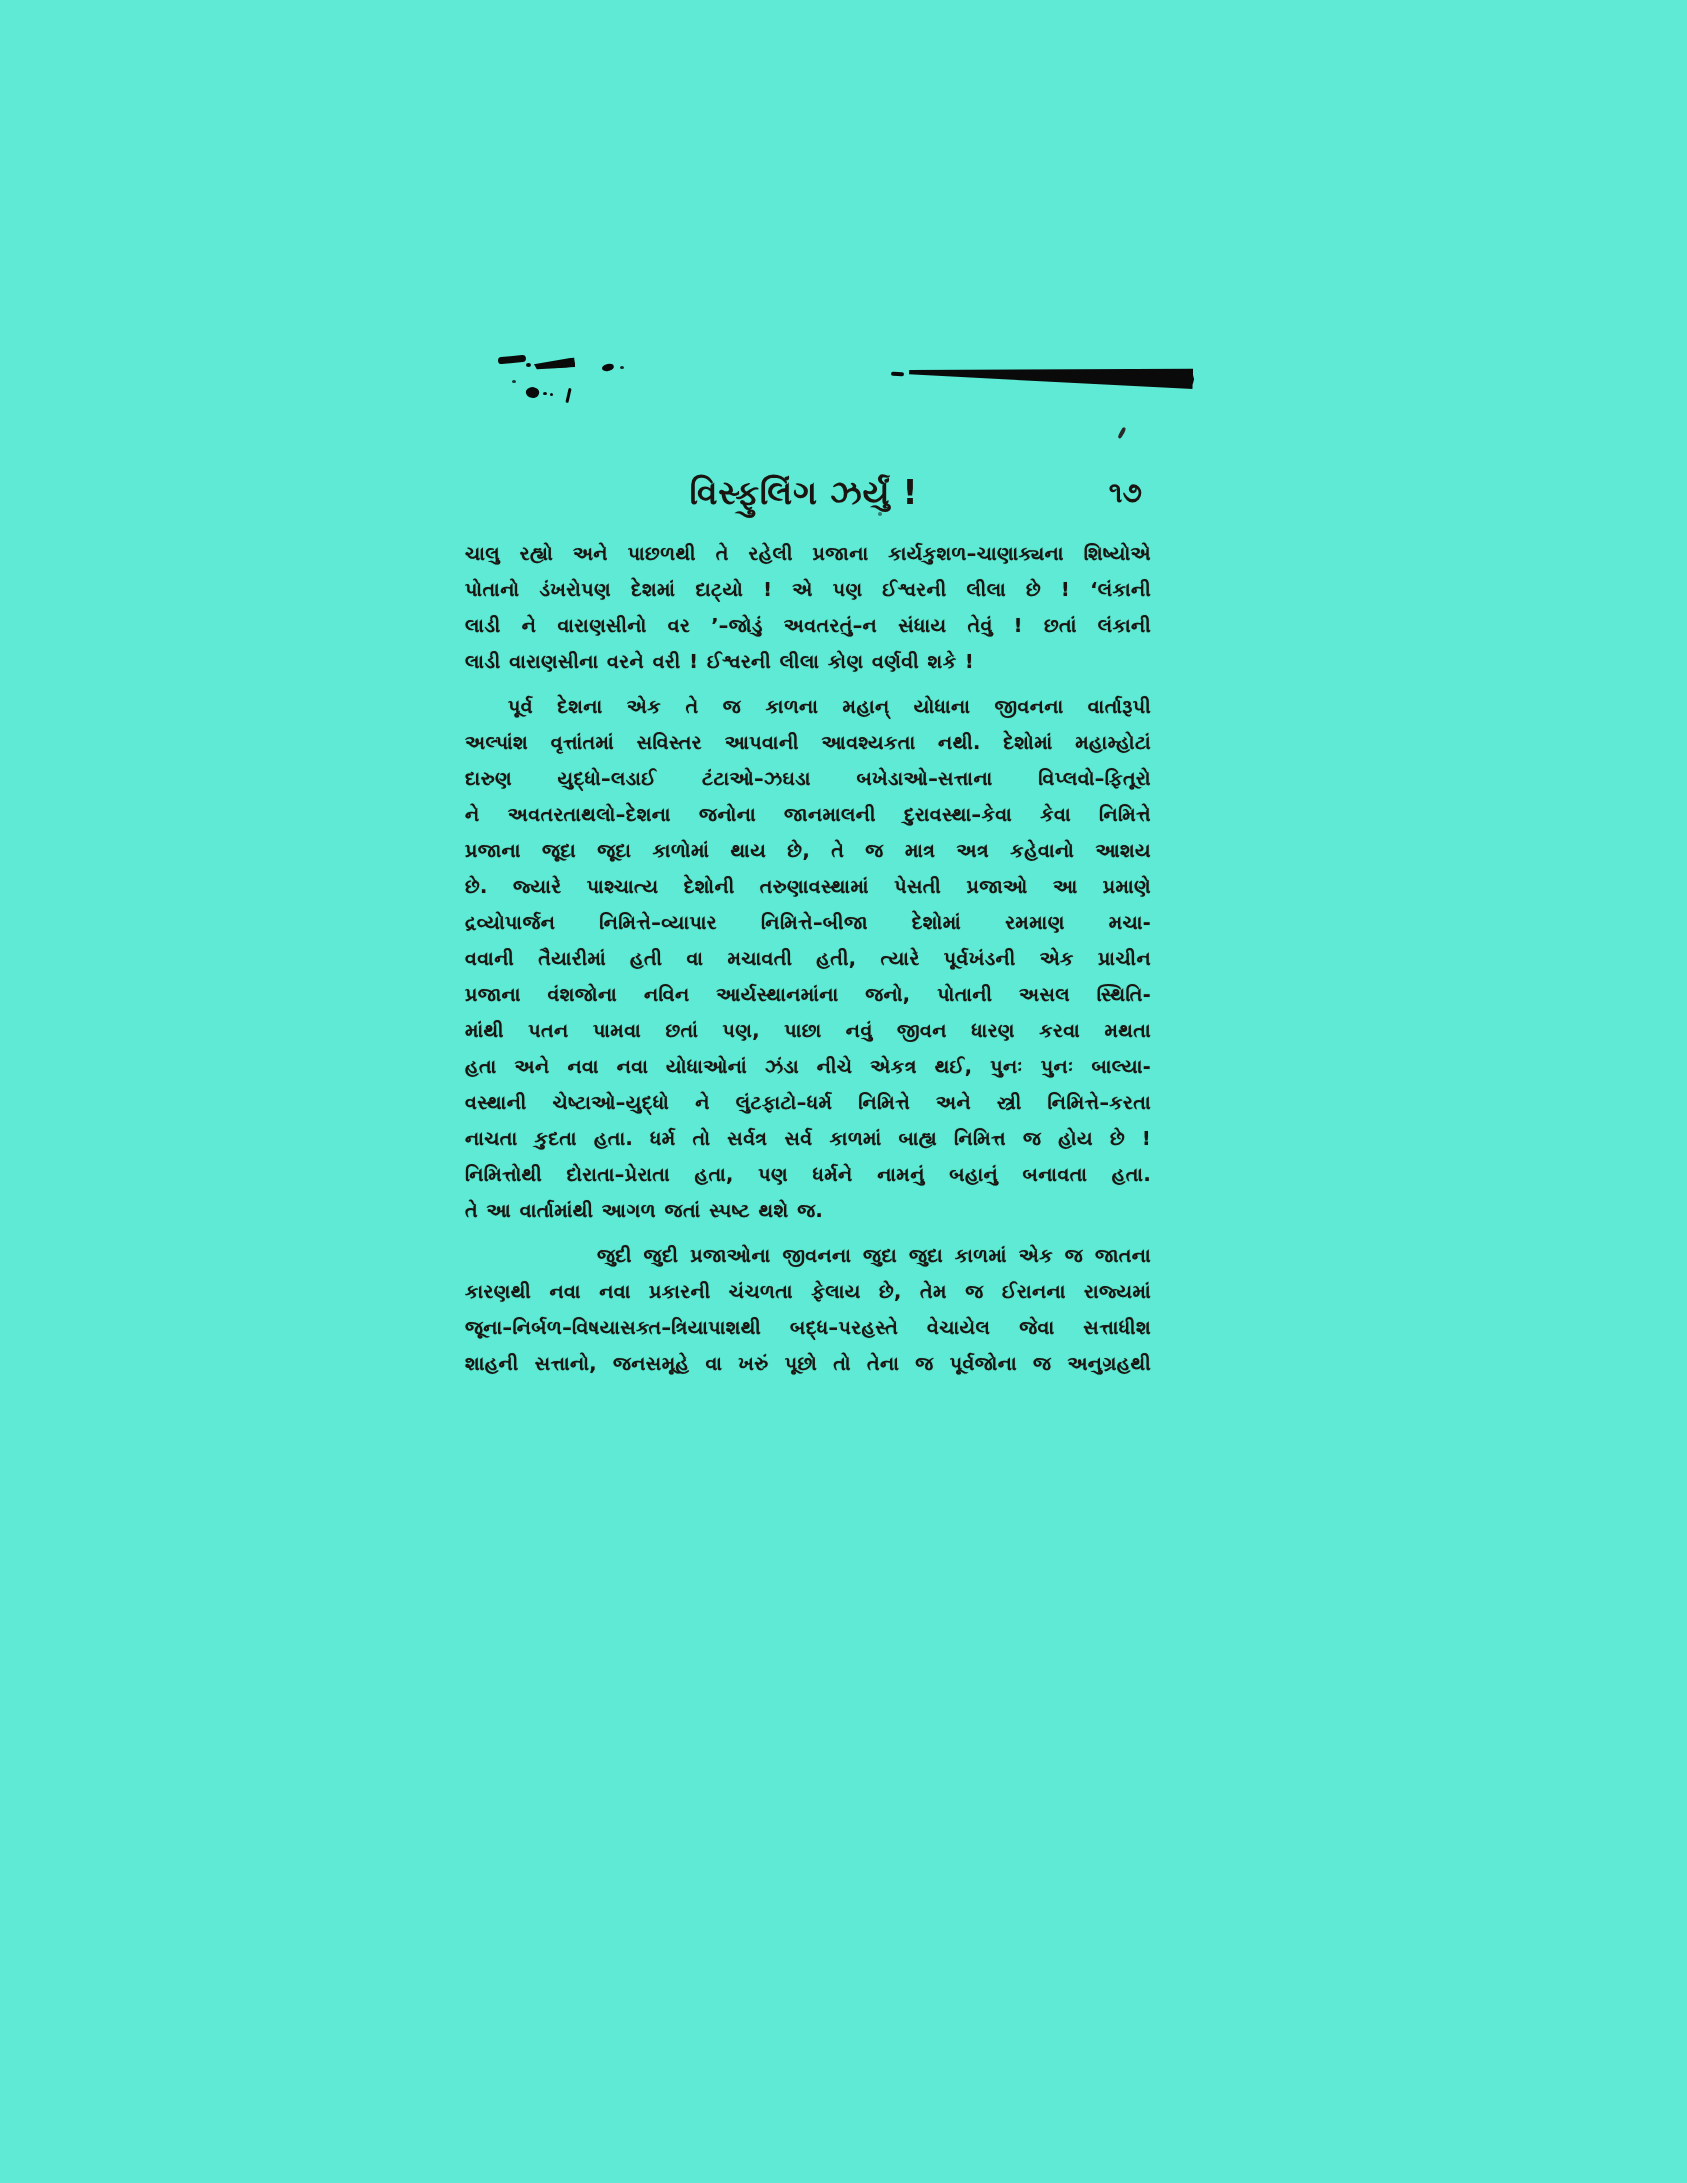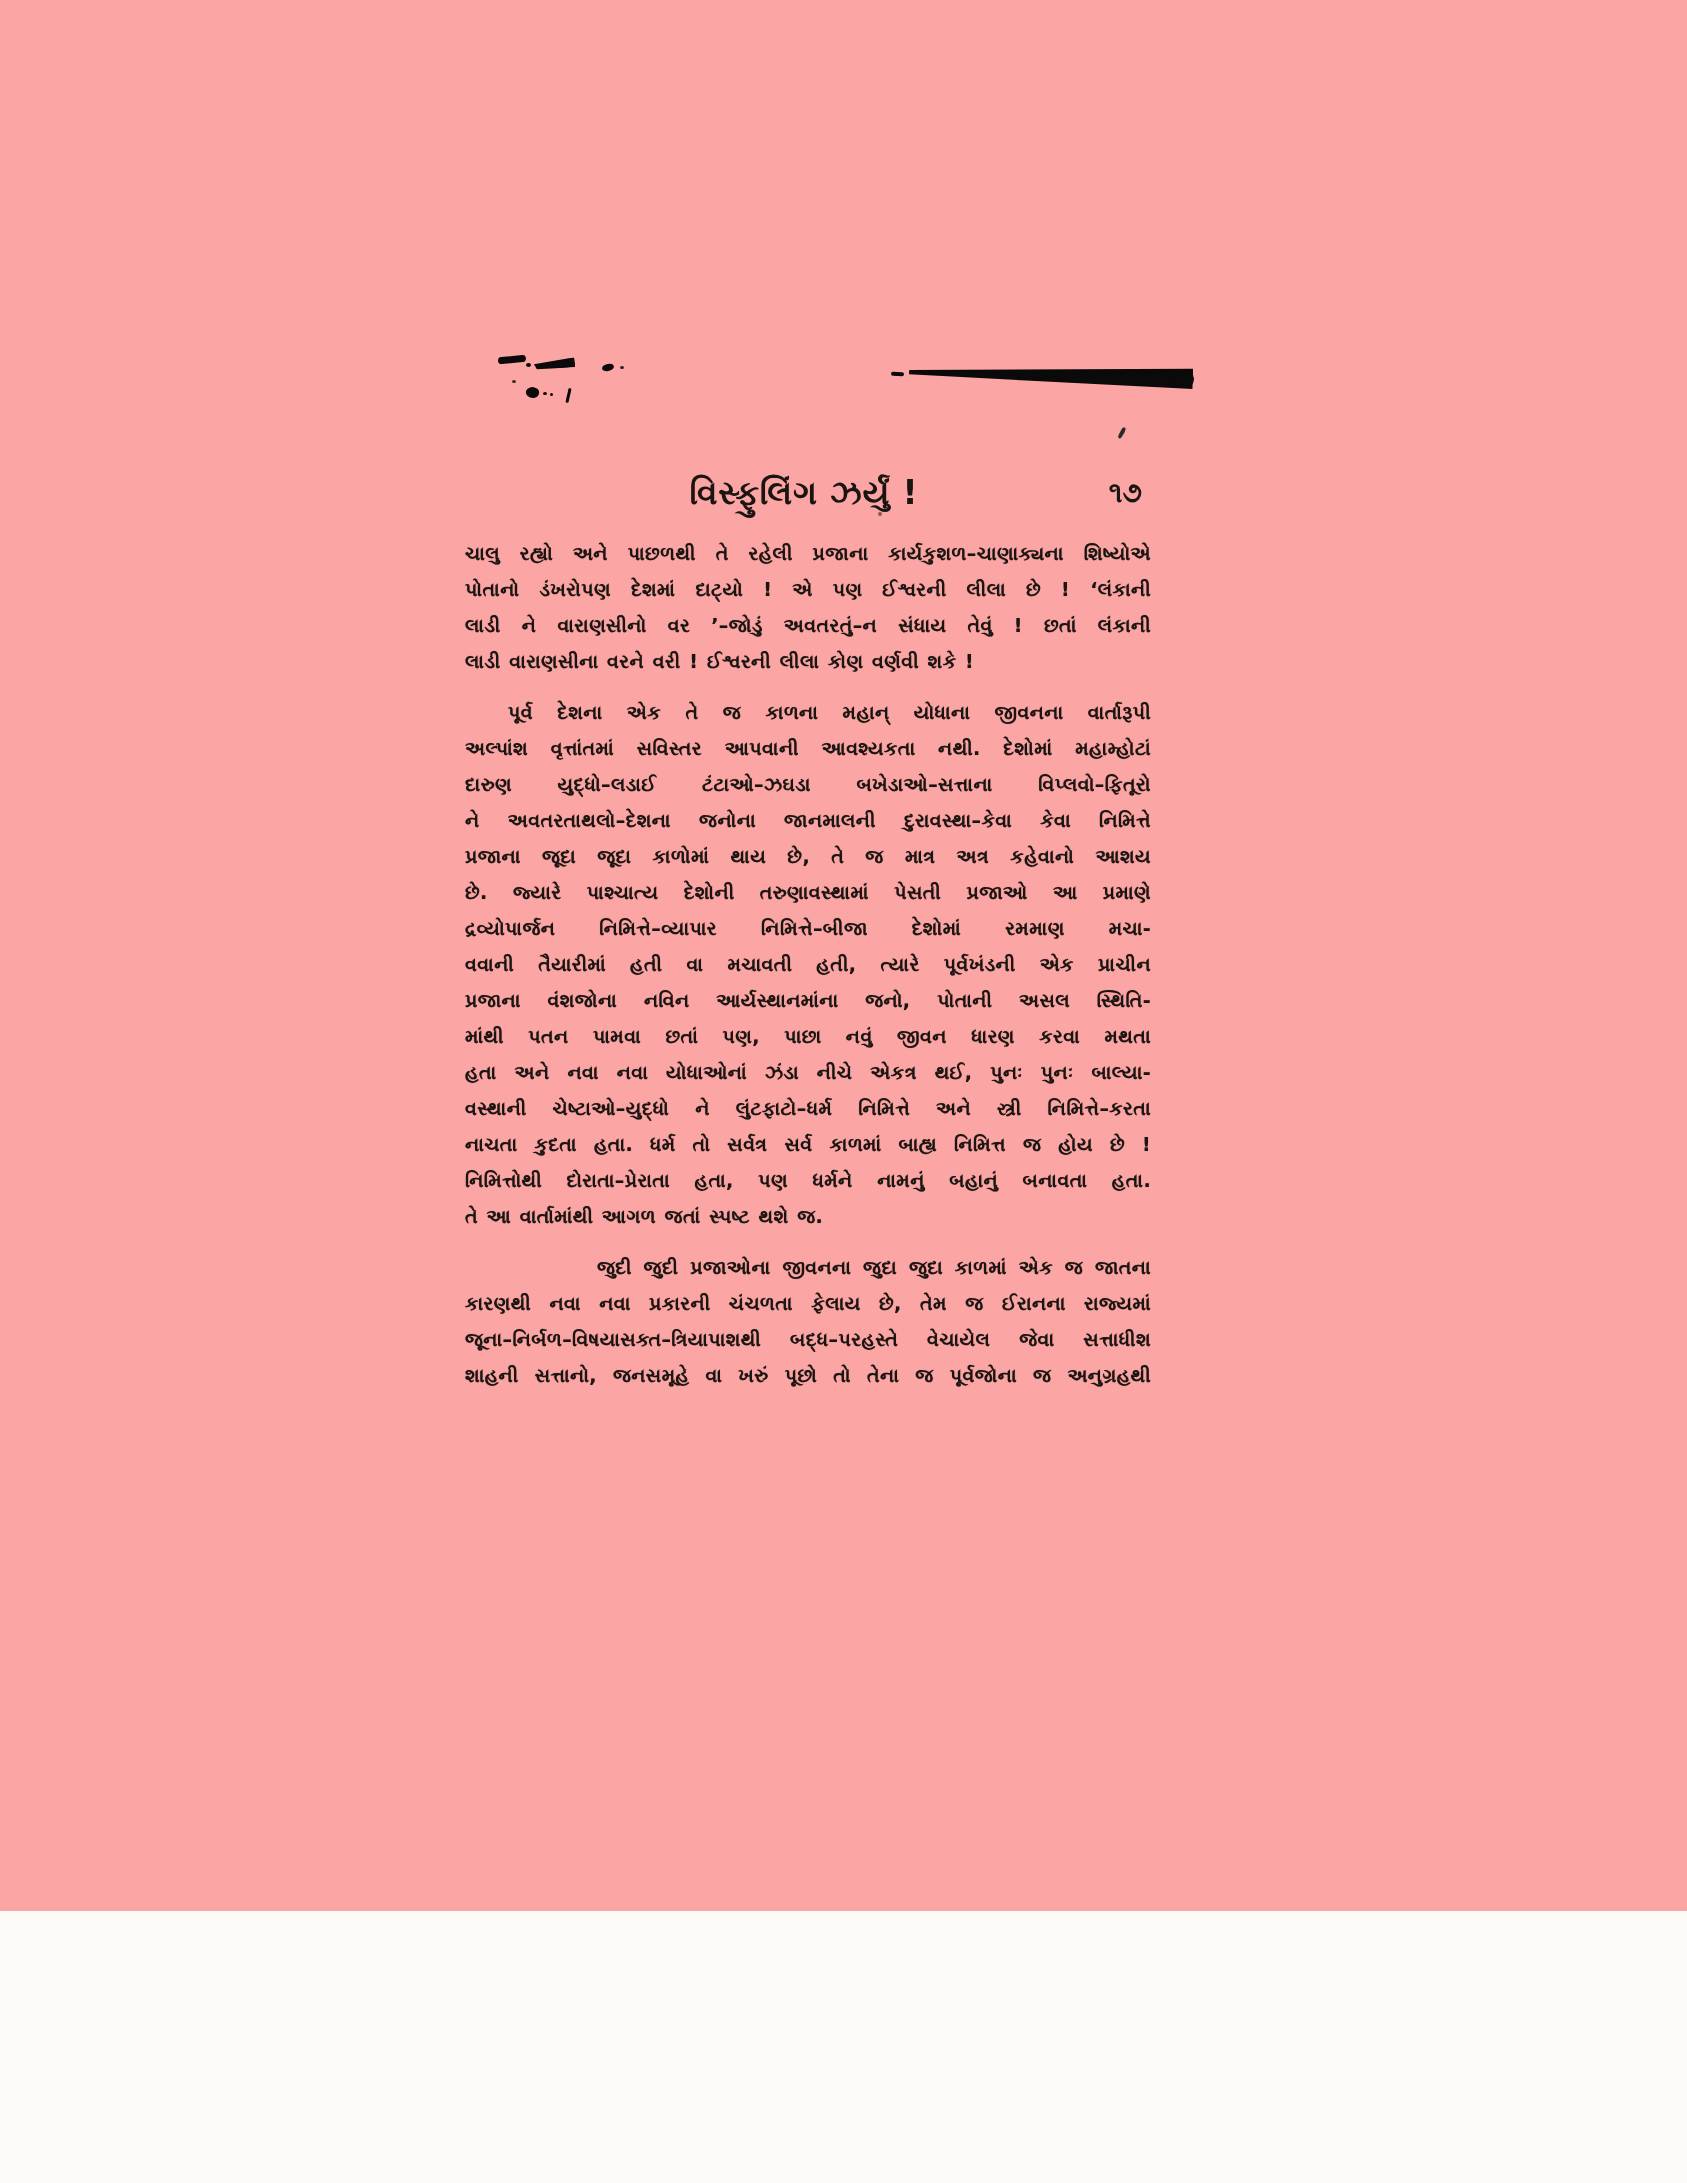--- a/index.html
+++ b/index.html
@@ -11,8 +11,8 @@
   .scan {
     position: relative;
     width: 1687px;
-    height: 1911px;
-    background: #fca5a5;
+    height: 2183px;
+    background: #5eead4;
     overflow: hidden;
     color: #1a1511;
   }

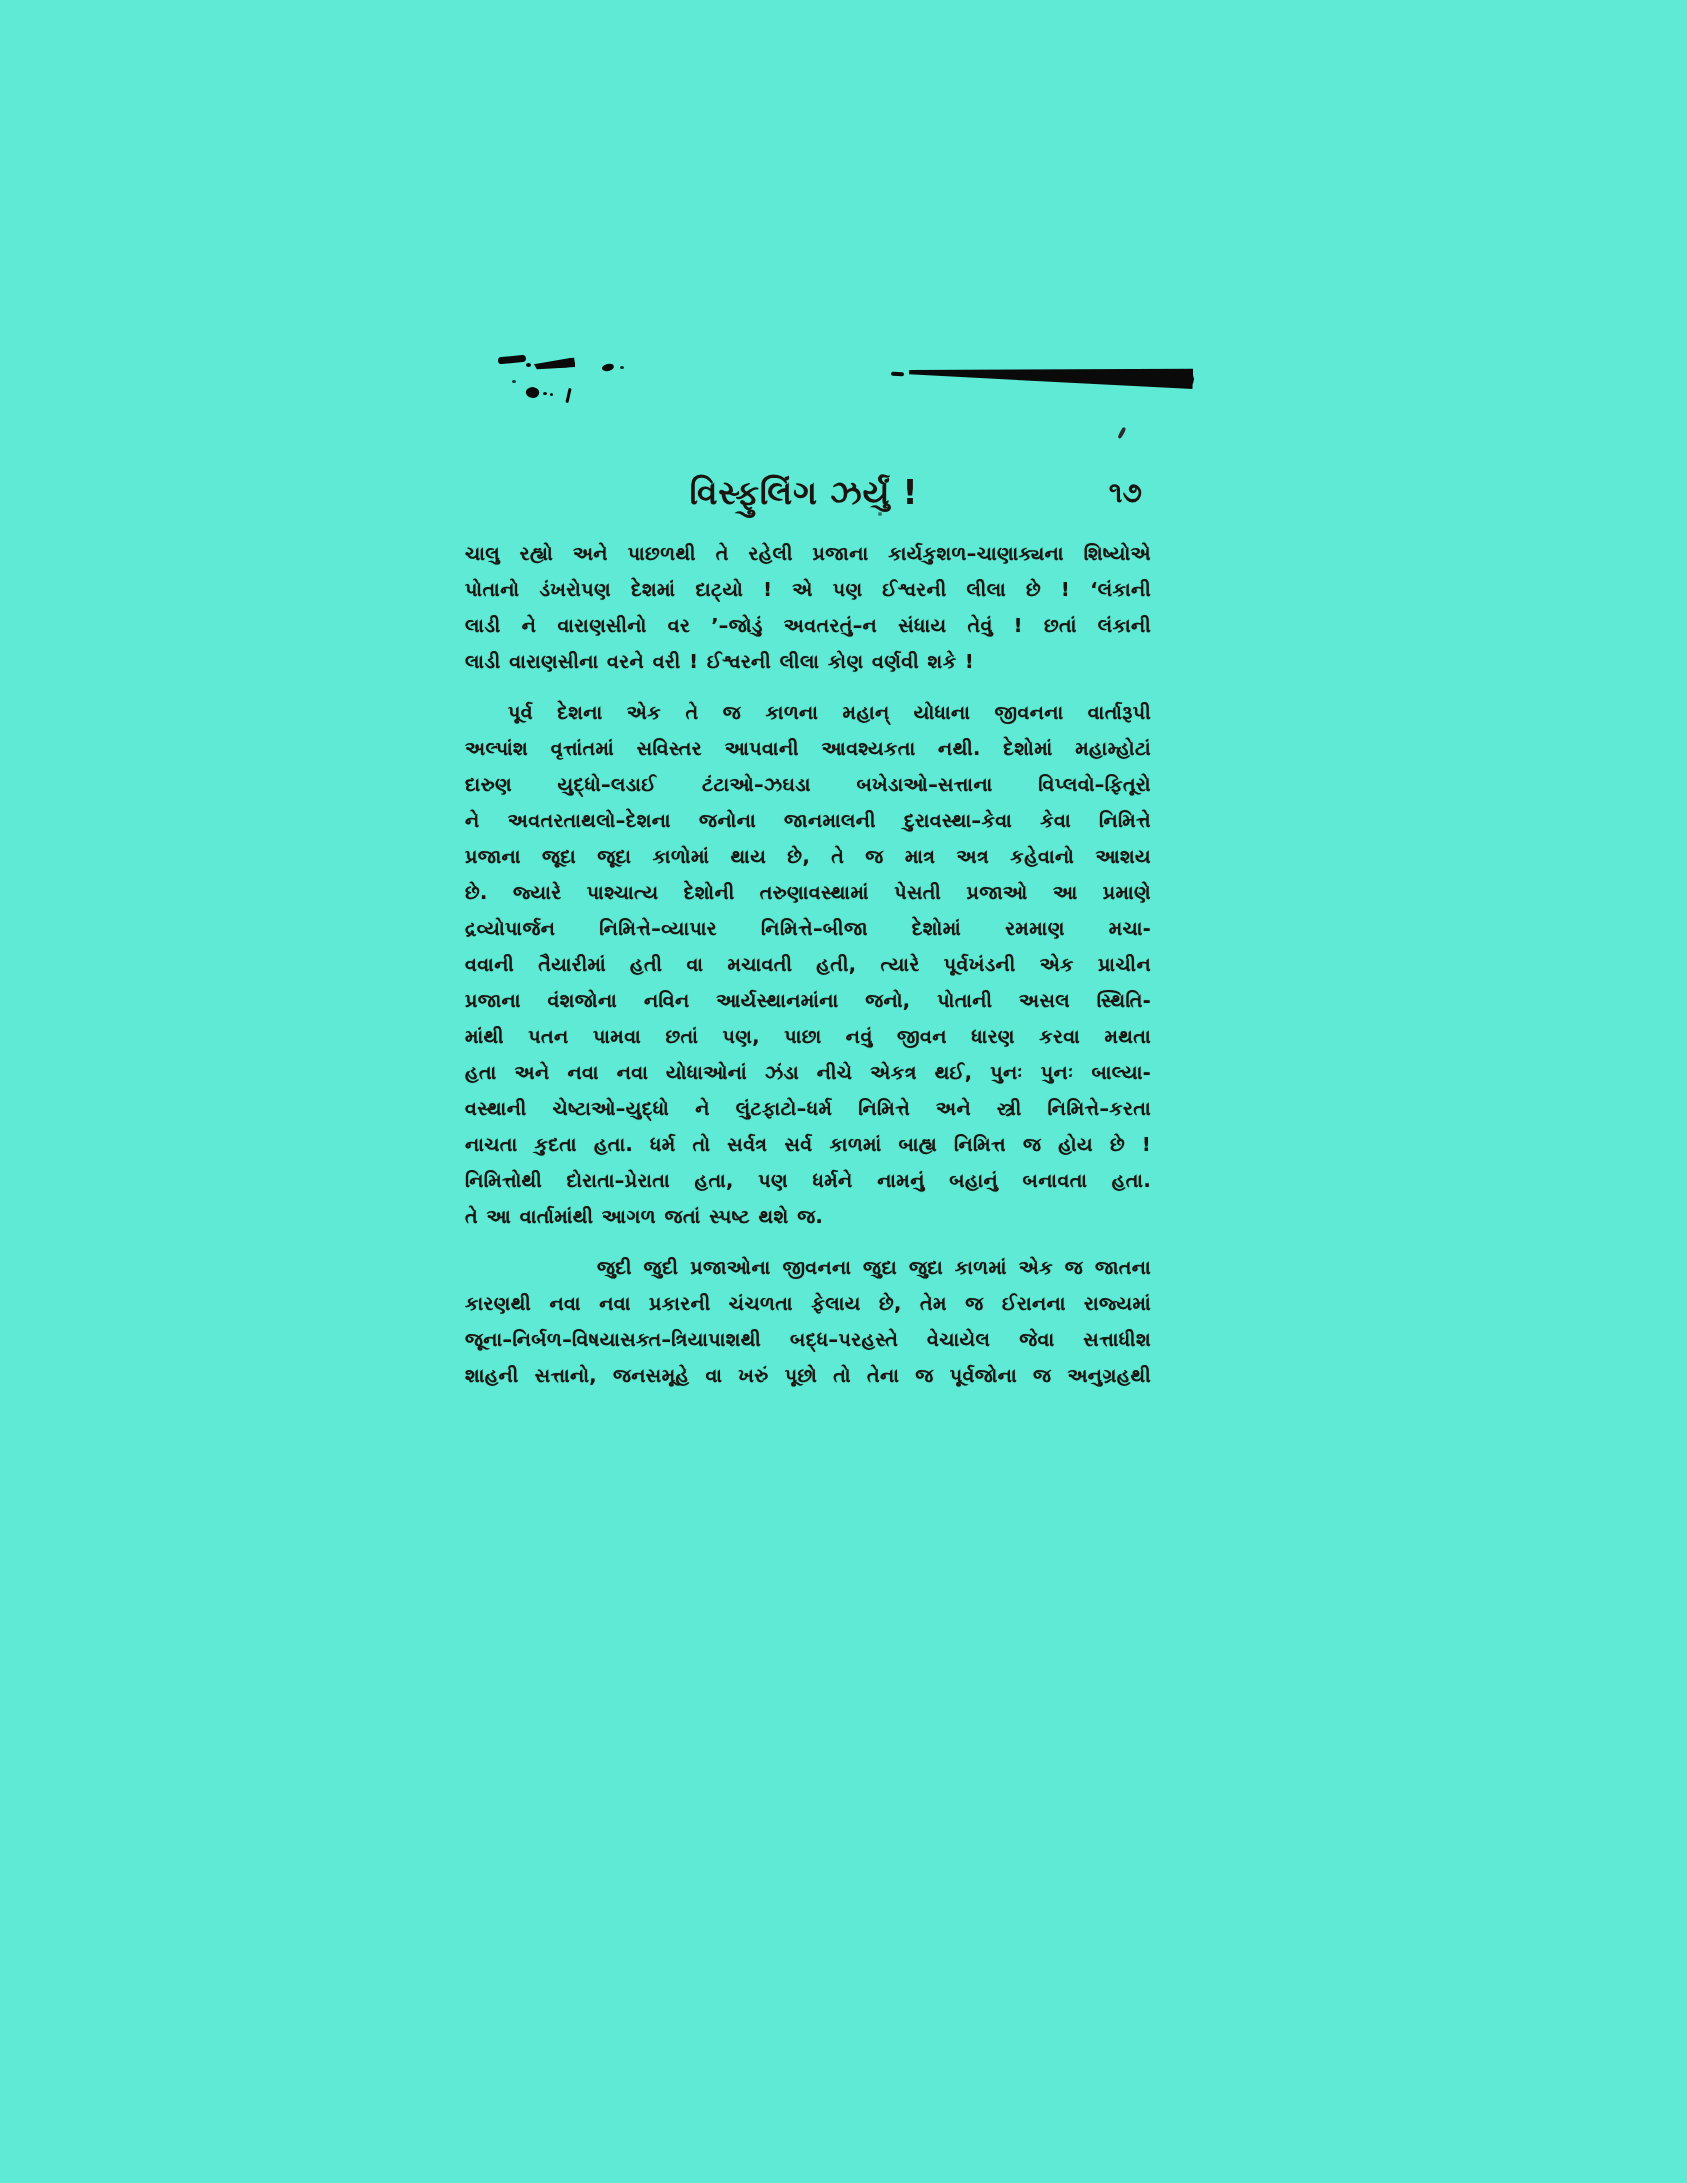--- a/index.html
+++ b/index.html
@@ -68,7 +68,7 @@
     width: 686px;
   }
   .para { margin: 0; }
-  .para + .para { margin-top: 15px; }
+  .para + .para { margin-top: 9px; }
   .line {
     font-size: 19px;
     line-height: 36px;

